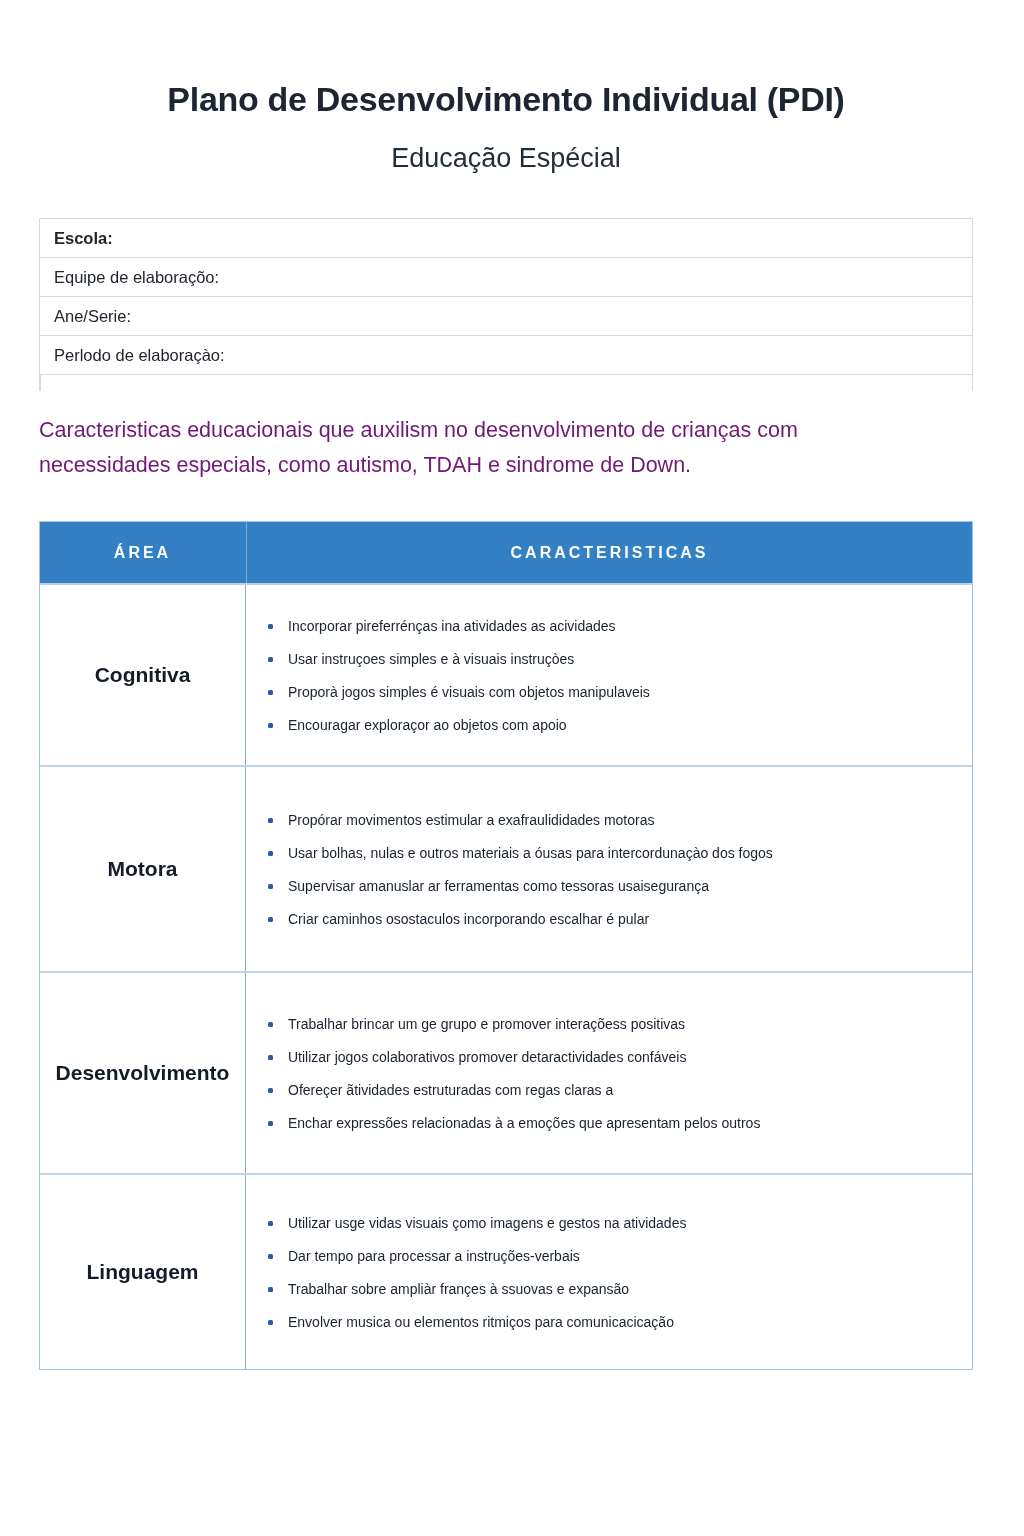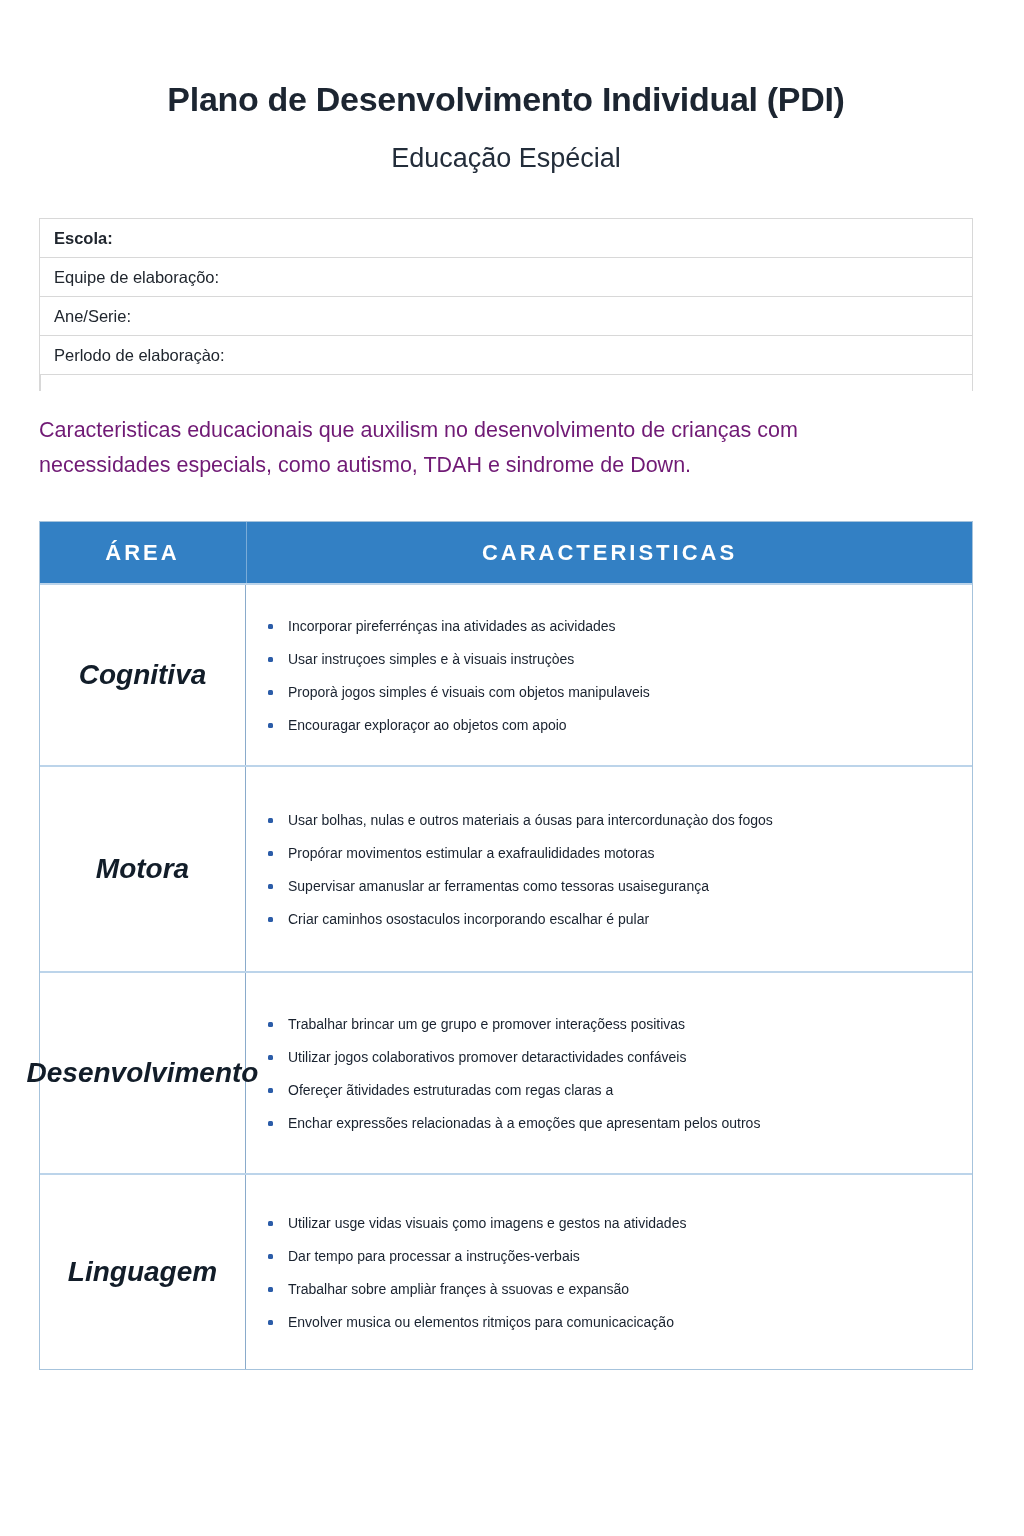--- a/index.html
+++ b/index.html
@@ -51,7 +51,7 @@
   .thead{display:flex;background:var(--header-bg);height:61px;}
   .th{
     display:flex;align-items:center;justify-content:center;
-    color:var(--header-text);font-weight:700;font-size:22px;letter-spacing:3px;
+    color:var(--header-text);font-weight:700;font-size:16px;letter-spacing:3px;
   }
   .th.area{width:206px;border-right:1px solid var(--header-bg);}
   .th.chars{flex:1;border-left:1px solid rgba(255,255,255,0.35);}

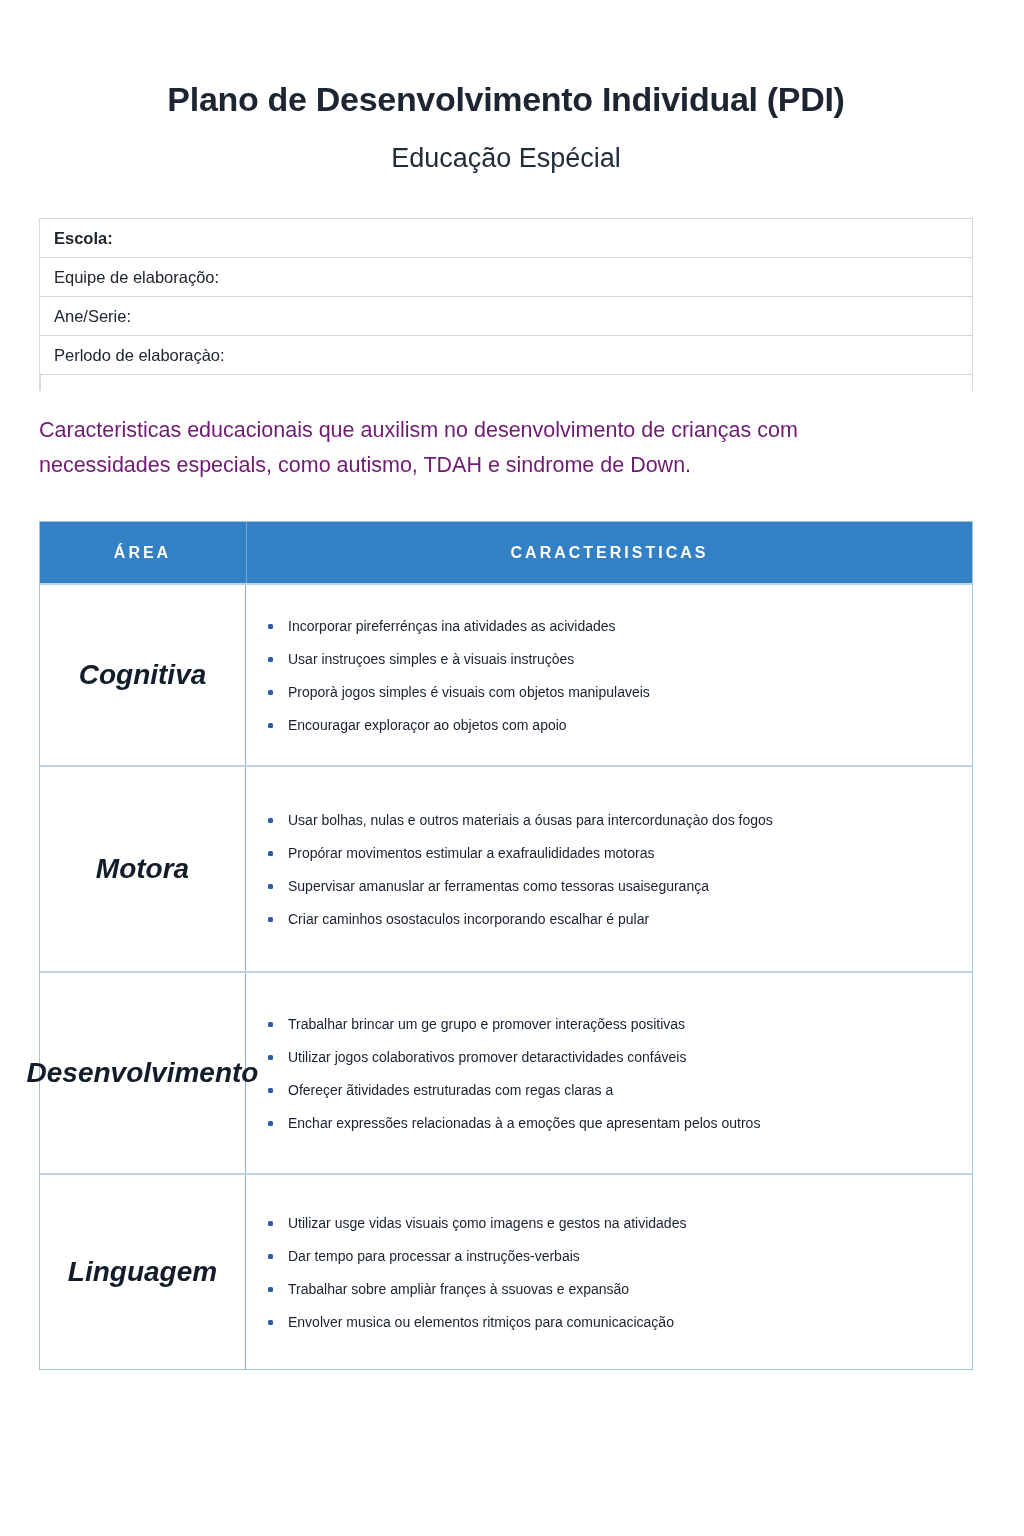--- a/index.html
+++ b/index.html
@@ -60,7 +60,7 @@
   .area-cell{
     width:206px;border-right:1px solid var(--table-divider-v);
     display:flex;align-items:center;justify-content:center;
-    font-size:28px;font-weight:700;color:#121d29;text-align:center;padding:0 3px;font-style:italic;
+    font-size:21px;font-weight:700;color:#121d29;text-align:center;padding:0 3px;
   }
   .chars-cell{flex:1;display:flex;flex-direction:column;justify-content:center;padding:14px 24px 14px 18px;}
   .chars-cell ul{list-style:none;}

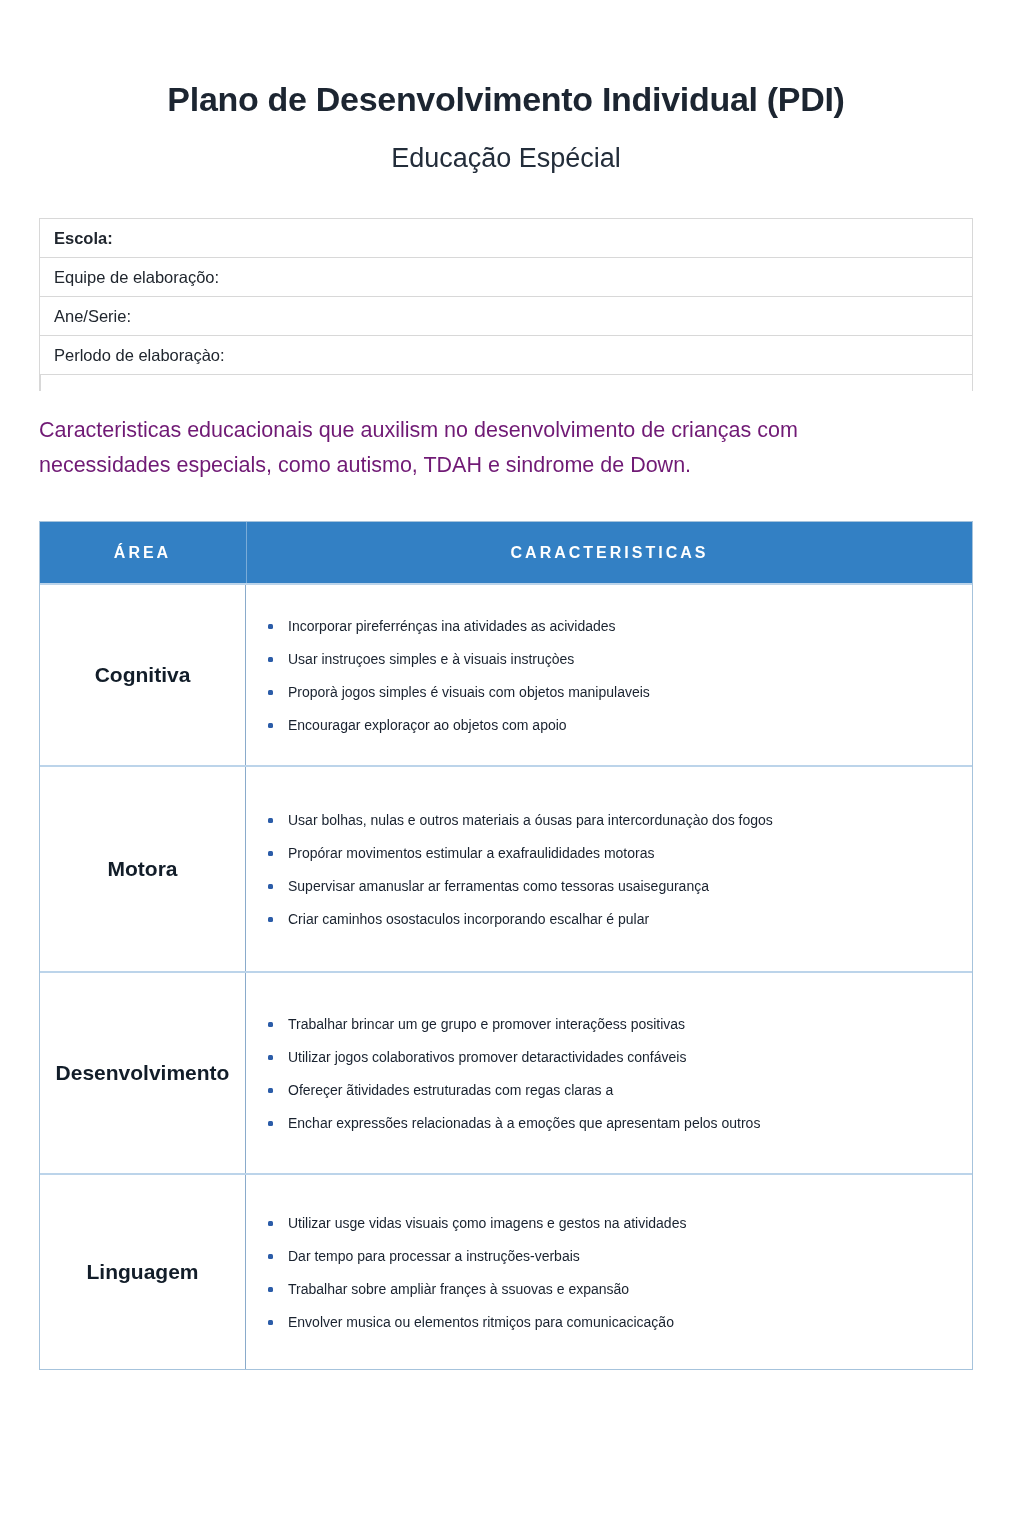--- a/index.html
+++ b/index.html
@@ -144,11 +144,11 @@
         <ul>
           <li>
               <span class="dot"></span>
+              <span>Propórar movimentos estimular a exafraulididades motoras</span>
+            </li>
+          <li>
+              <span class="dot"></span>
               <span>Usar bolhas, nulas e outros materiais a óusas para intercordunaçào dos fogos</span>
-            </li>
-          <li>
-              <span class="dot"></span>
-              <span>Propórar movimentos estimular a exafraulididades motoras</span>
             </li>
           <li>
               <span class="dot"></span>

